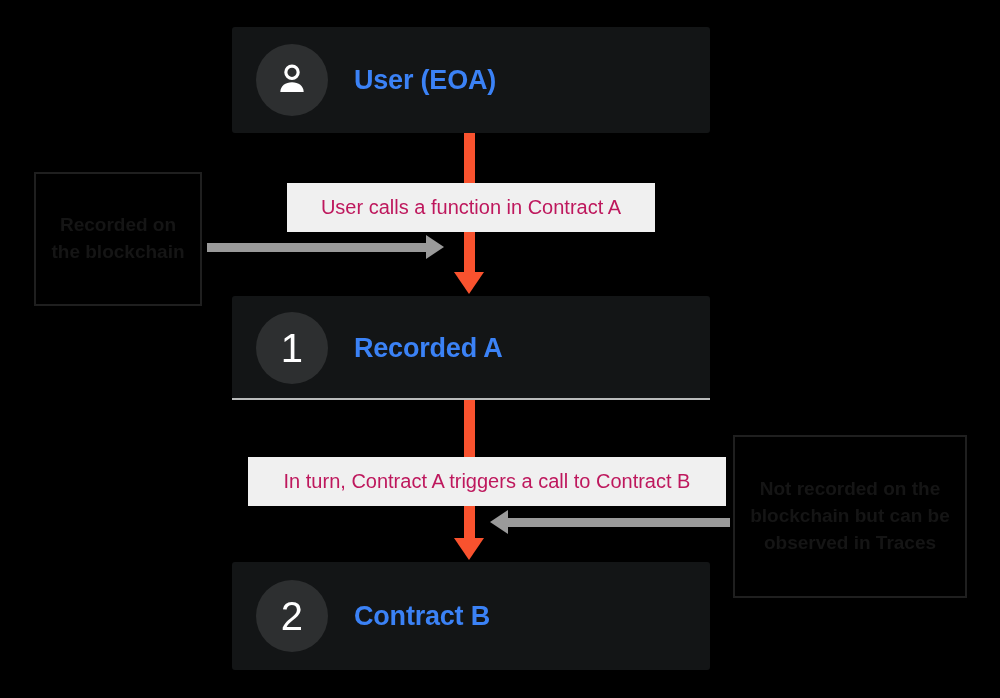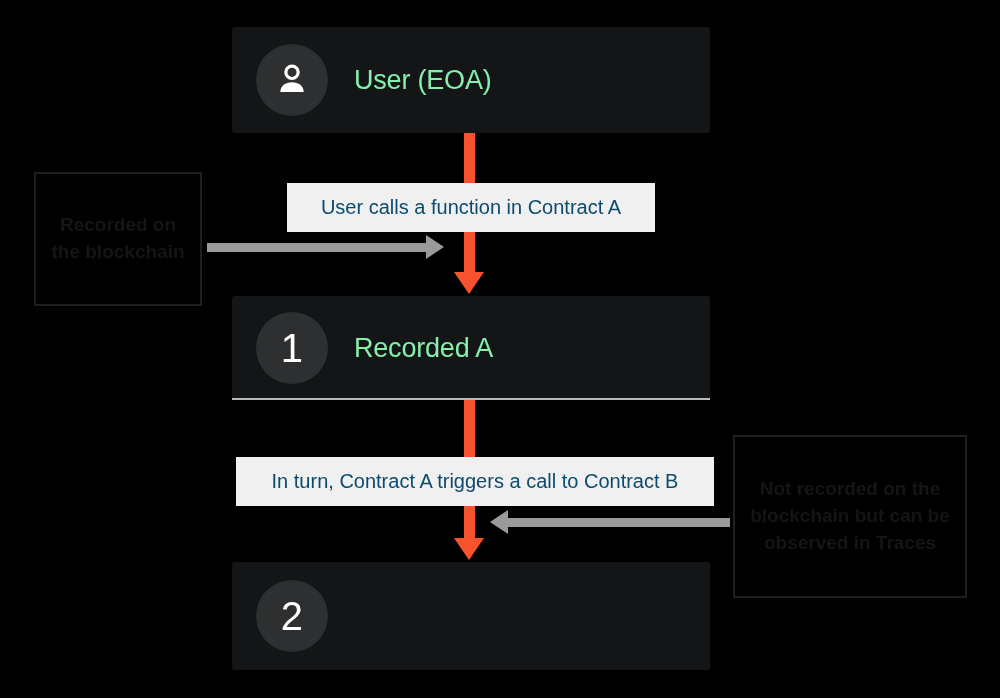--- a/index.html
+++ b/index.html
@@ -48,9 +48,9 @@
     letter-spacing: 0.5px;
   }
   .node-label {
-    color: #86efac;
+    color: #3b82f6;
     font-size: 27px;
-    font-weight: normal;
+    font-weight: bold;
     margin-left: 26px;
     letter-spacing: -0.2px;
     white-space: nowrap;

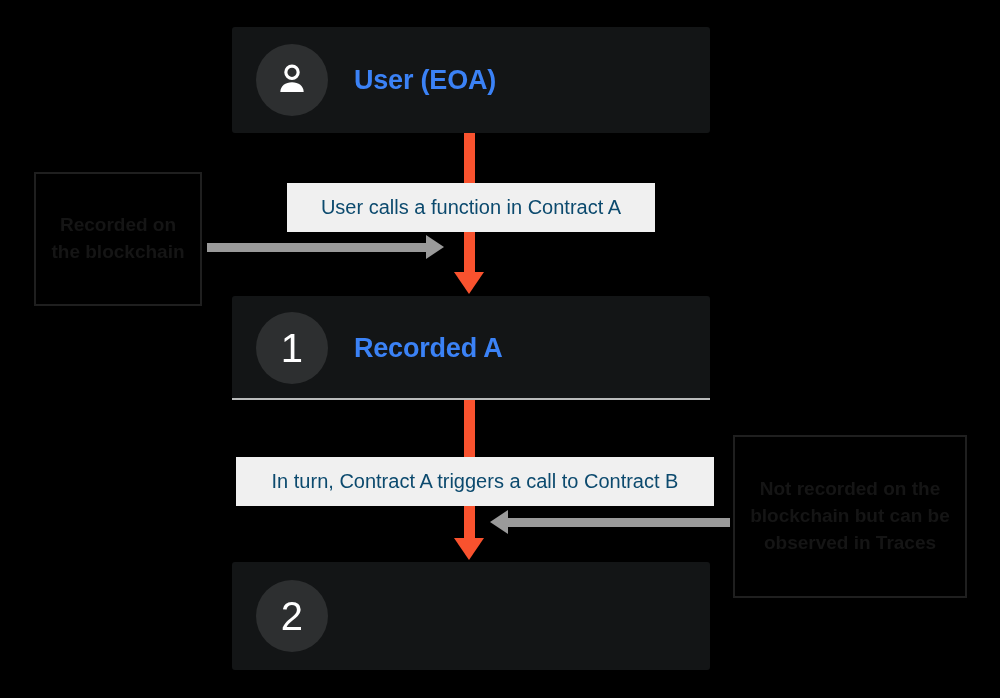--- a/index.html
+++ b/index.html
@@ -86,7 +86,7 @@
   .chip {
     position: absolute;
     background: #f0f0f0;
-    color: #0c4a6e;
+    color: #be185d;
     font-size: 20px;
     display: flex;
     align-items: center;

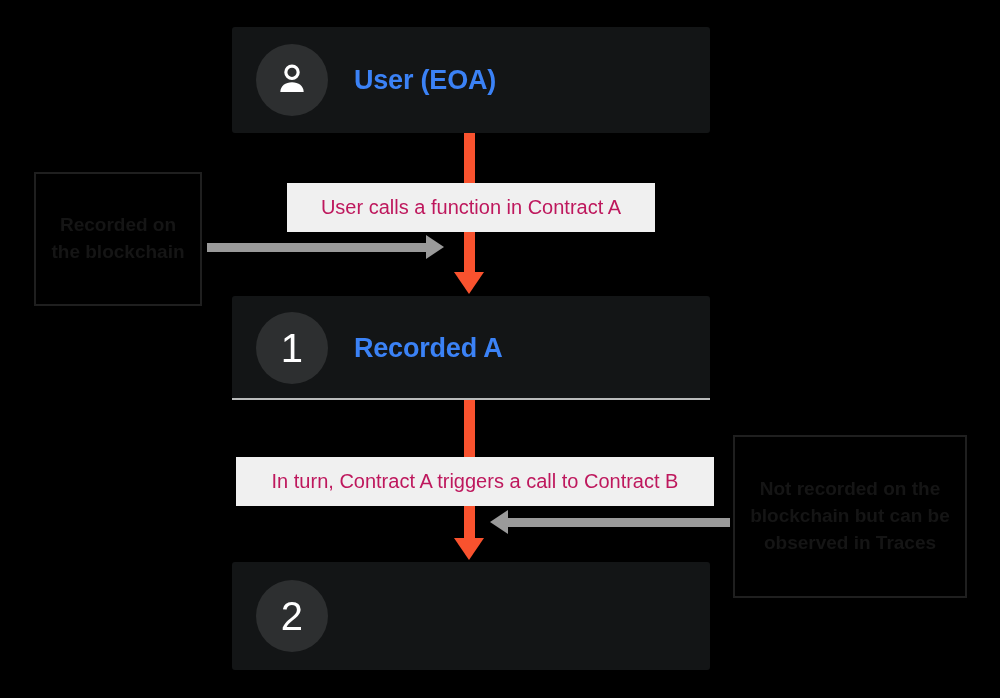--- a/index.html
+++ b/index.html
@@ -172,7 +172,7 @@
 
   <div class="chip" style="left:287px; top:183px; width:368px; height:49px;">User calls a function in Contract A</div>
 
-  <div class="chip" style="left:236px; top:457px; width:478px; height:49px;">In turn, Contract A triggers a call to Contract B</div>
+  <div class="chip" style="left:248px; top:457px; width:478px; height:49px;">In turn, Contract A triggers a call to Contract B</div>
 
   <div class="garrow-line" style="left:207px; top:243px; width:220px;"></div>
   <div class="garrow-head-right" style="left:426px; top:235px;"></div>

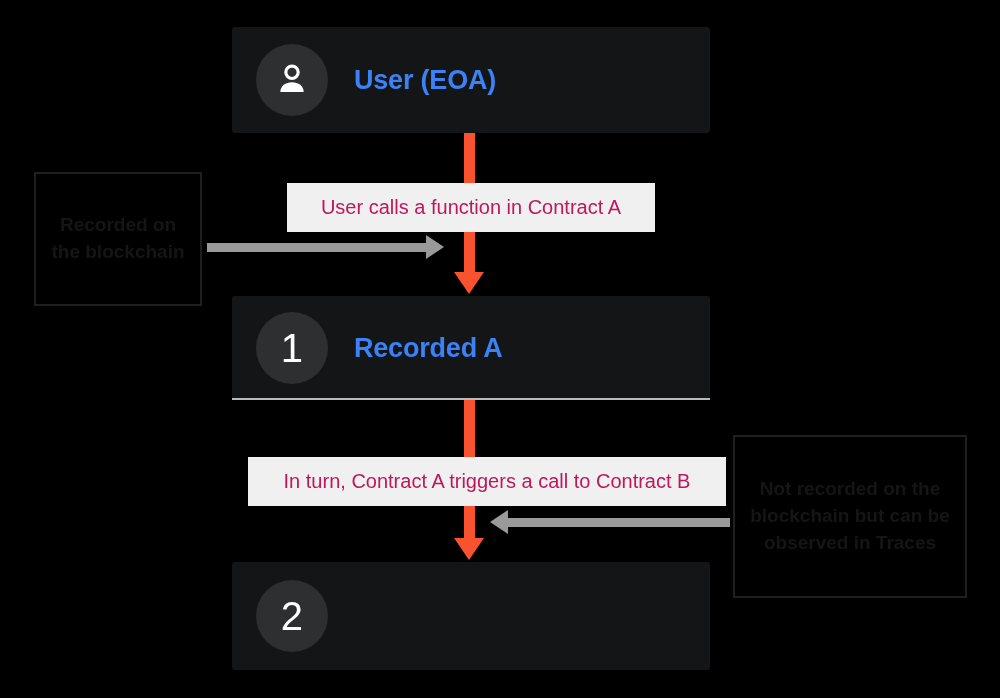--- a/index.html
+++ b/index.html
@@ -168,6 +168,7 @@
     <div class="node-badge">
       <span class="node-badge-num">2</span>
     </div>
+    <div class="node-label">Contract B</div>
   </div>
 
   <div class="chip" style="left:287px; top:183px; width:368px; height:49px;">User calls a function in Contract A</div>

